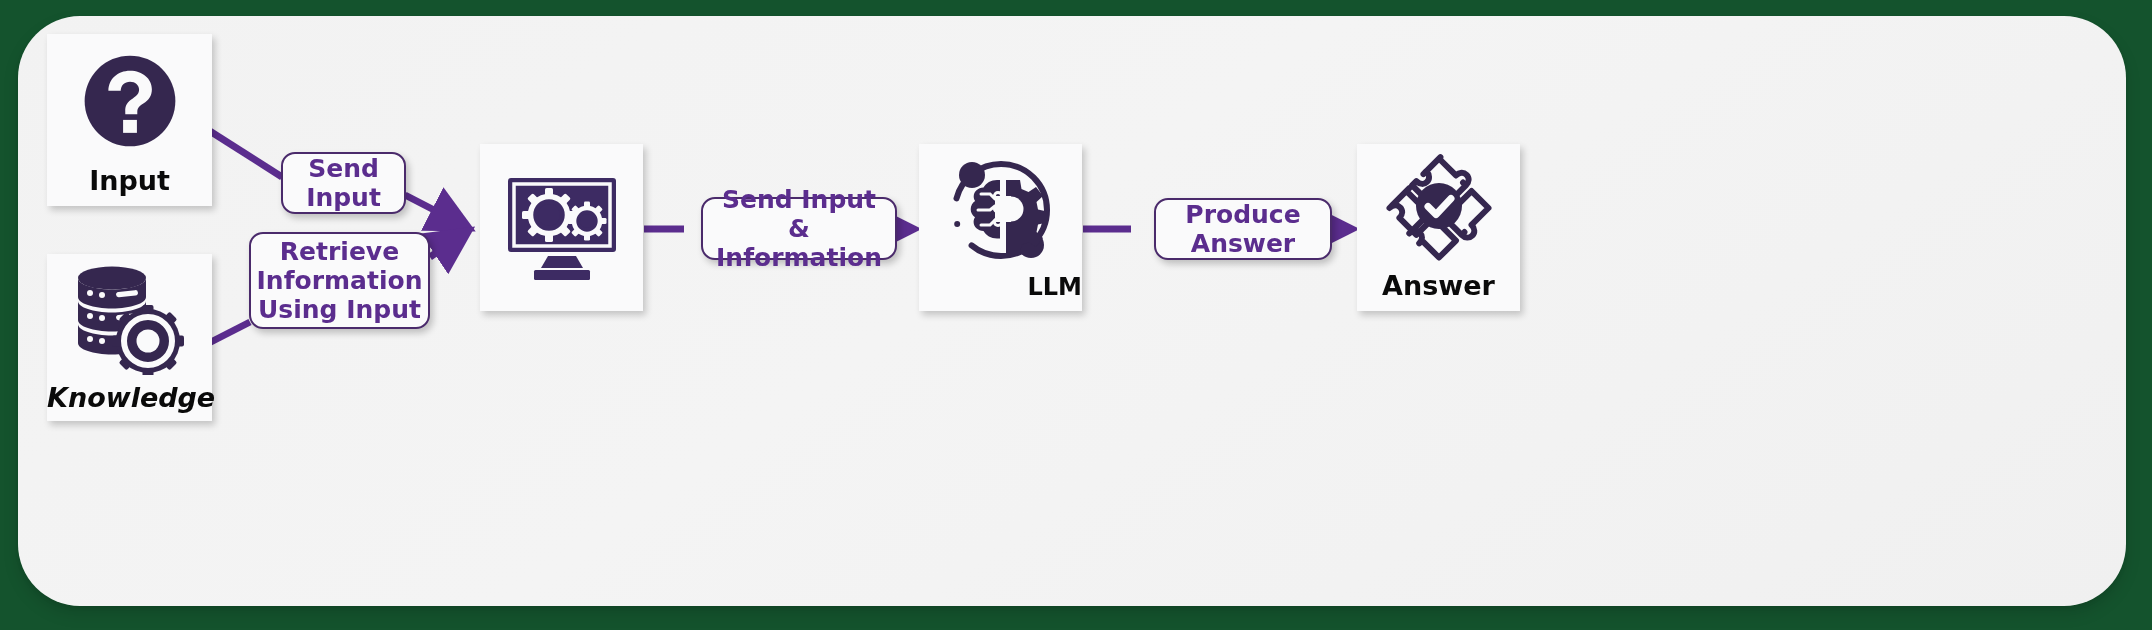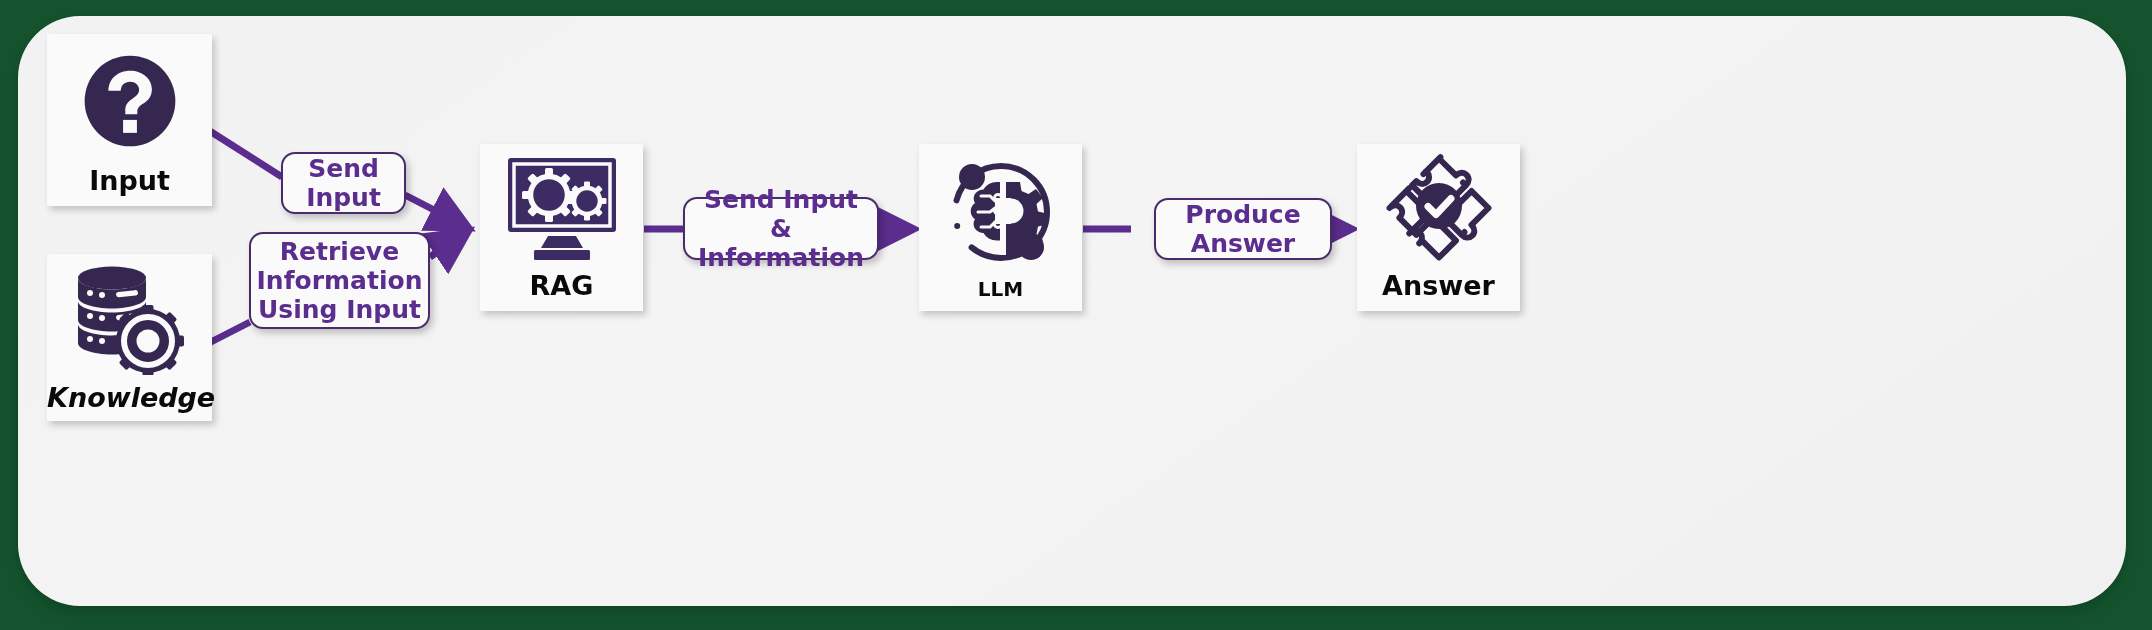--- a/index.html
+++ b/index.html
@@ -95,7 +95,7 @@
   }
   #label-send-input        { left: 281px;  top: 152px; width: 125px; height: 62px; }
   #label-retrieve          { left: 249px;  top: 232px; width: 181px; height: 97px; }
-  #label-send-input-info   { left: 683px;  top: 197px; width: 196px; height: 63px; }
+  #label-send-input-info   { left: 701px;  top: 197px; width: 196px; height: 63px; }
   #label-produce-answer    { left: 1154px; top: 198px; width: 178px; height: 62px; border-radius: 14px; }
 </style>
 </head>

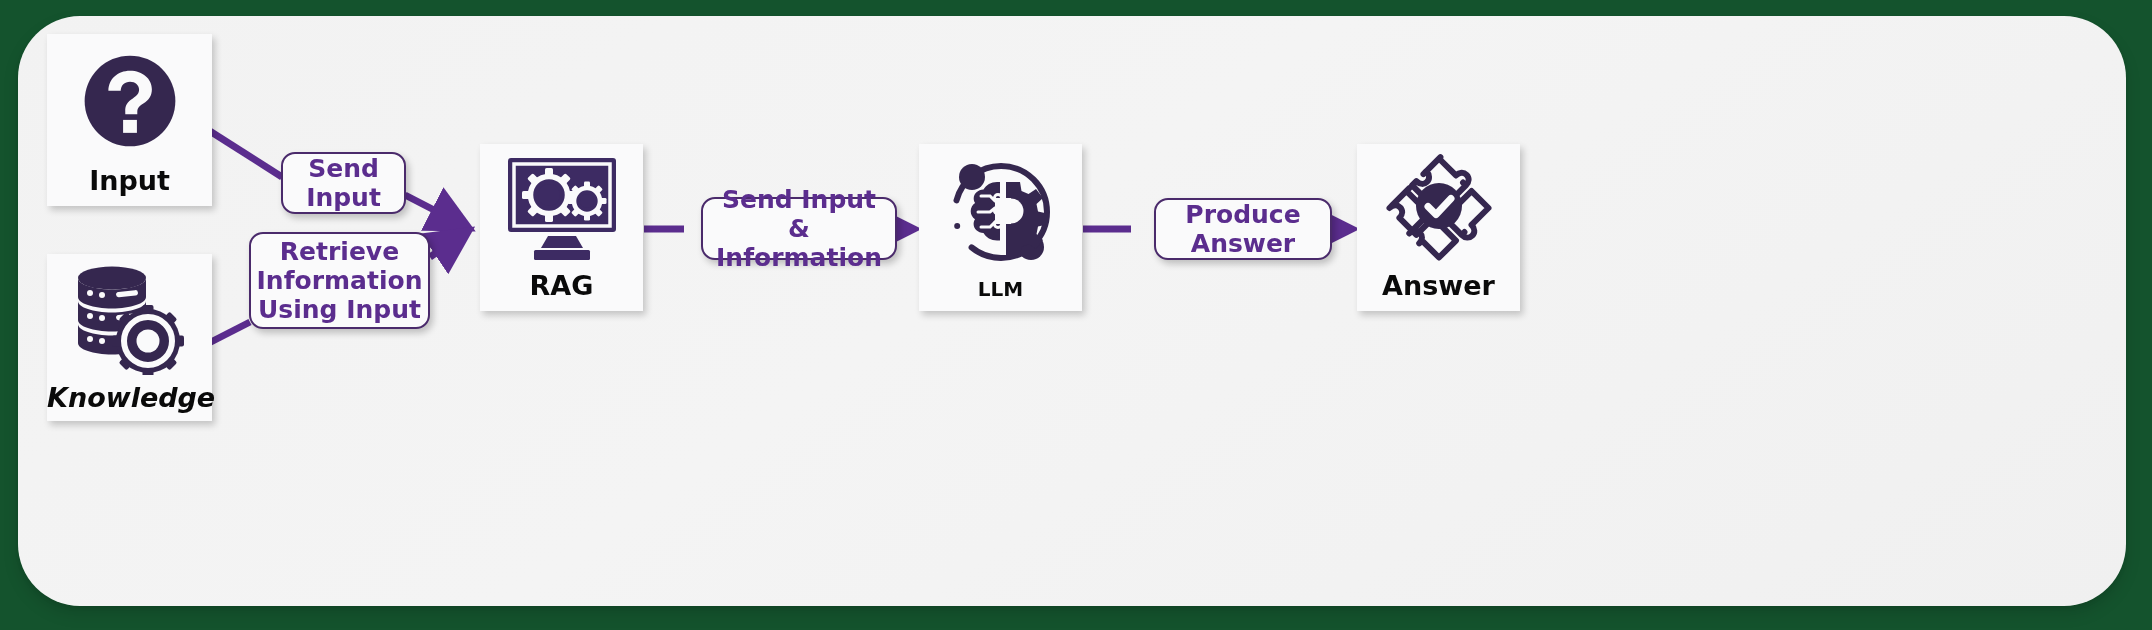--- a/index.html
+++ b/index.html
@@ -225,7 +225,6 @@
         <rect x="32" y="96" width="56" height="10" rx="1.5" fill="#3d2b63"></rect>
       </svg>
     </div>
-    <div class="node-label">RAG</div>
   </div>
 
   <div class="node" id="node-llm">

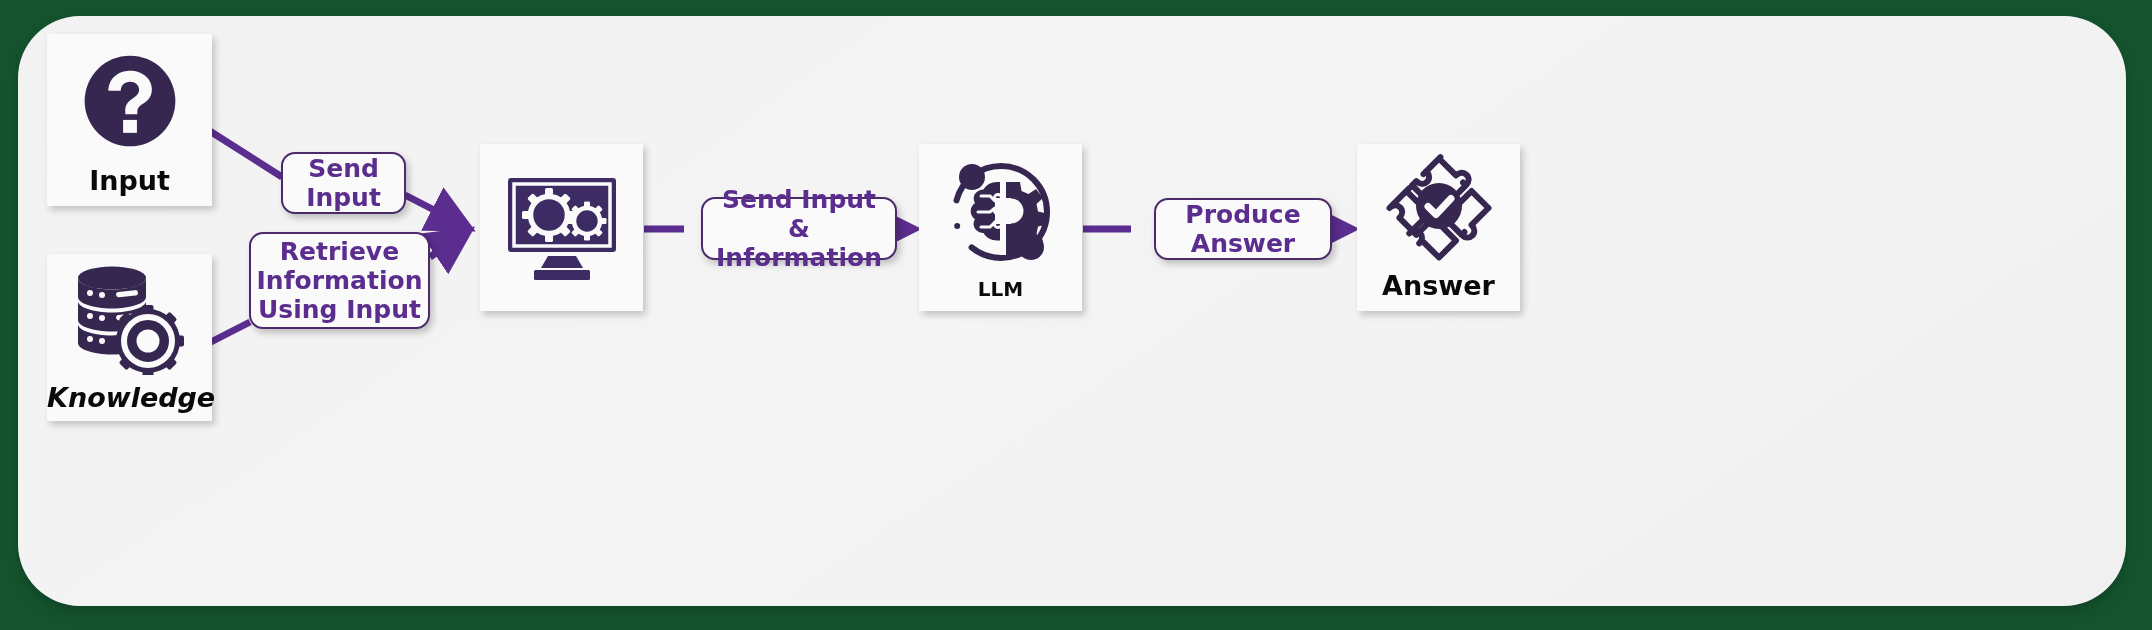--- a/index.html
+++ b/index.html
@@ -70,7 +70,7 @@
   #node-rag        { left: 480px;  top: 144px; width: 163px; height: 167px; }
   #node-rag .node-label        { font-size: 27px; padding-bottom: 12px; }
   #node-llm        { left: 919px;  top: 144px; width: 163px; height: 167px; }
-  #node-llm .node-label        { font-size: 20px; padding-bottom: 12px; }
+  #node-llm .node-label        { font-size: 24px; padding-bottom: 12px; text-align: right; }
   #node-answer     { left: 1357px; top: 144px; width: 163px; height: 167px; }
   #node-answer .node-label     { font-size: 27px; padding-bottom: 12px; }
 

